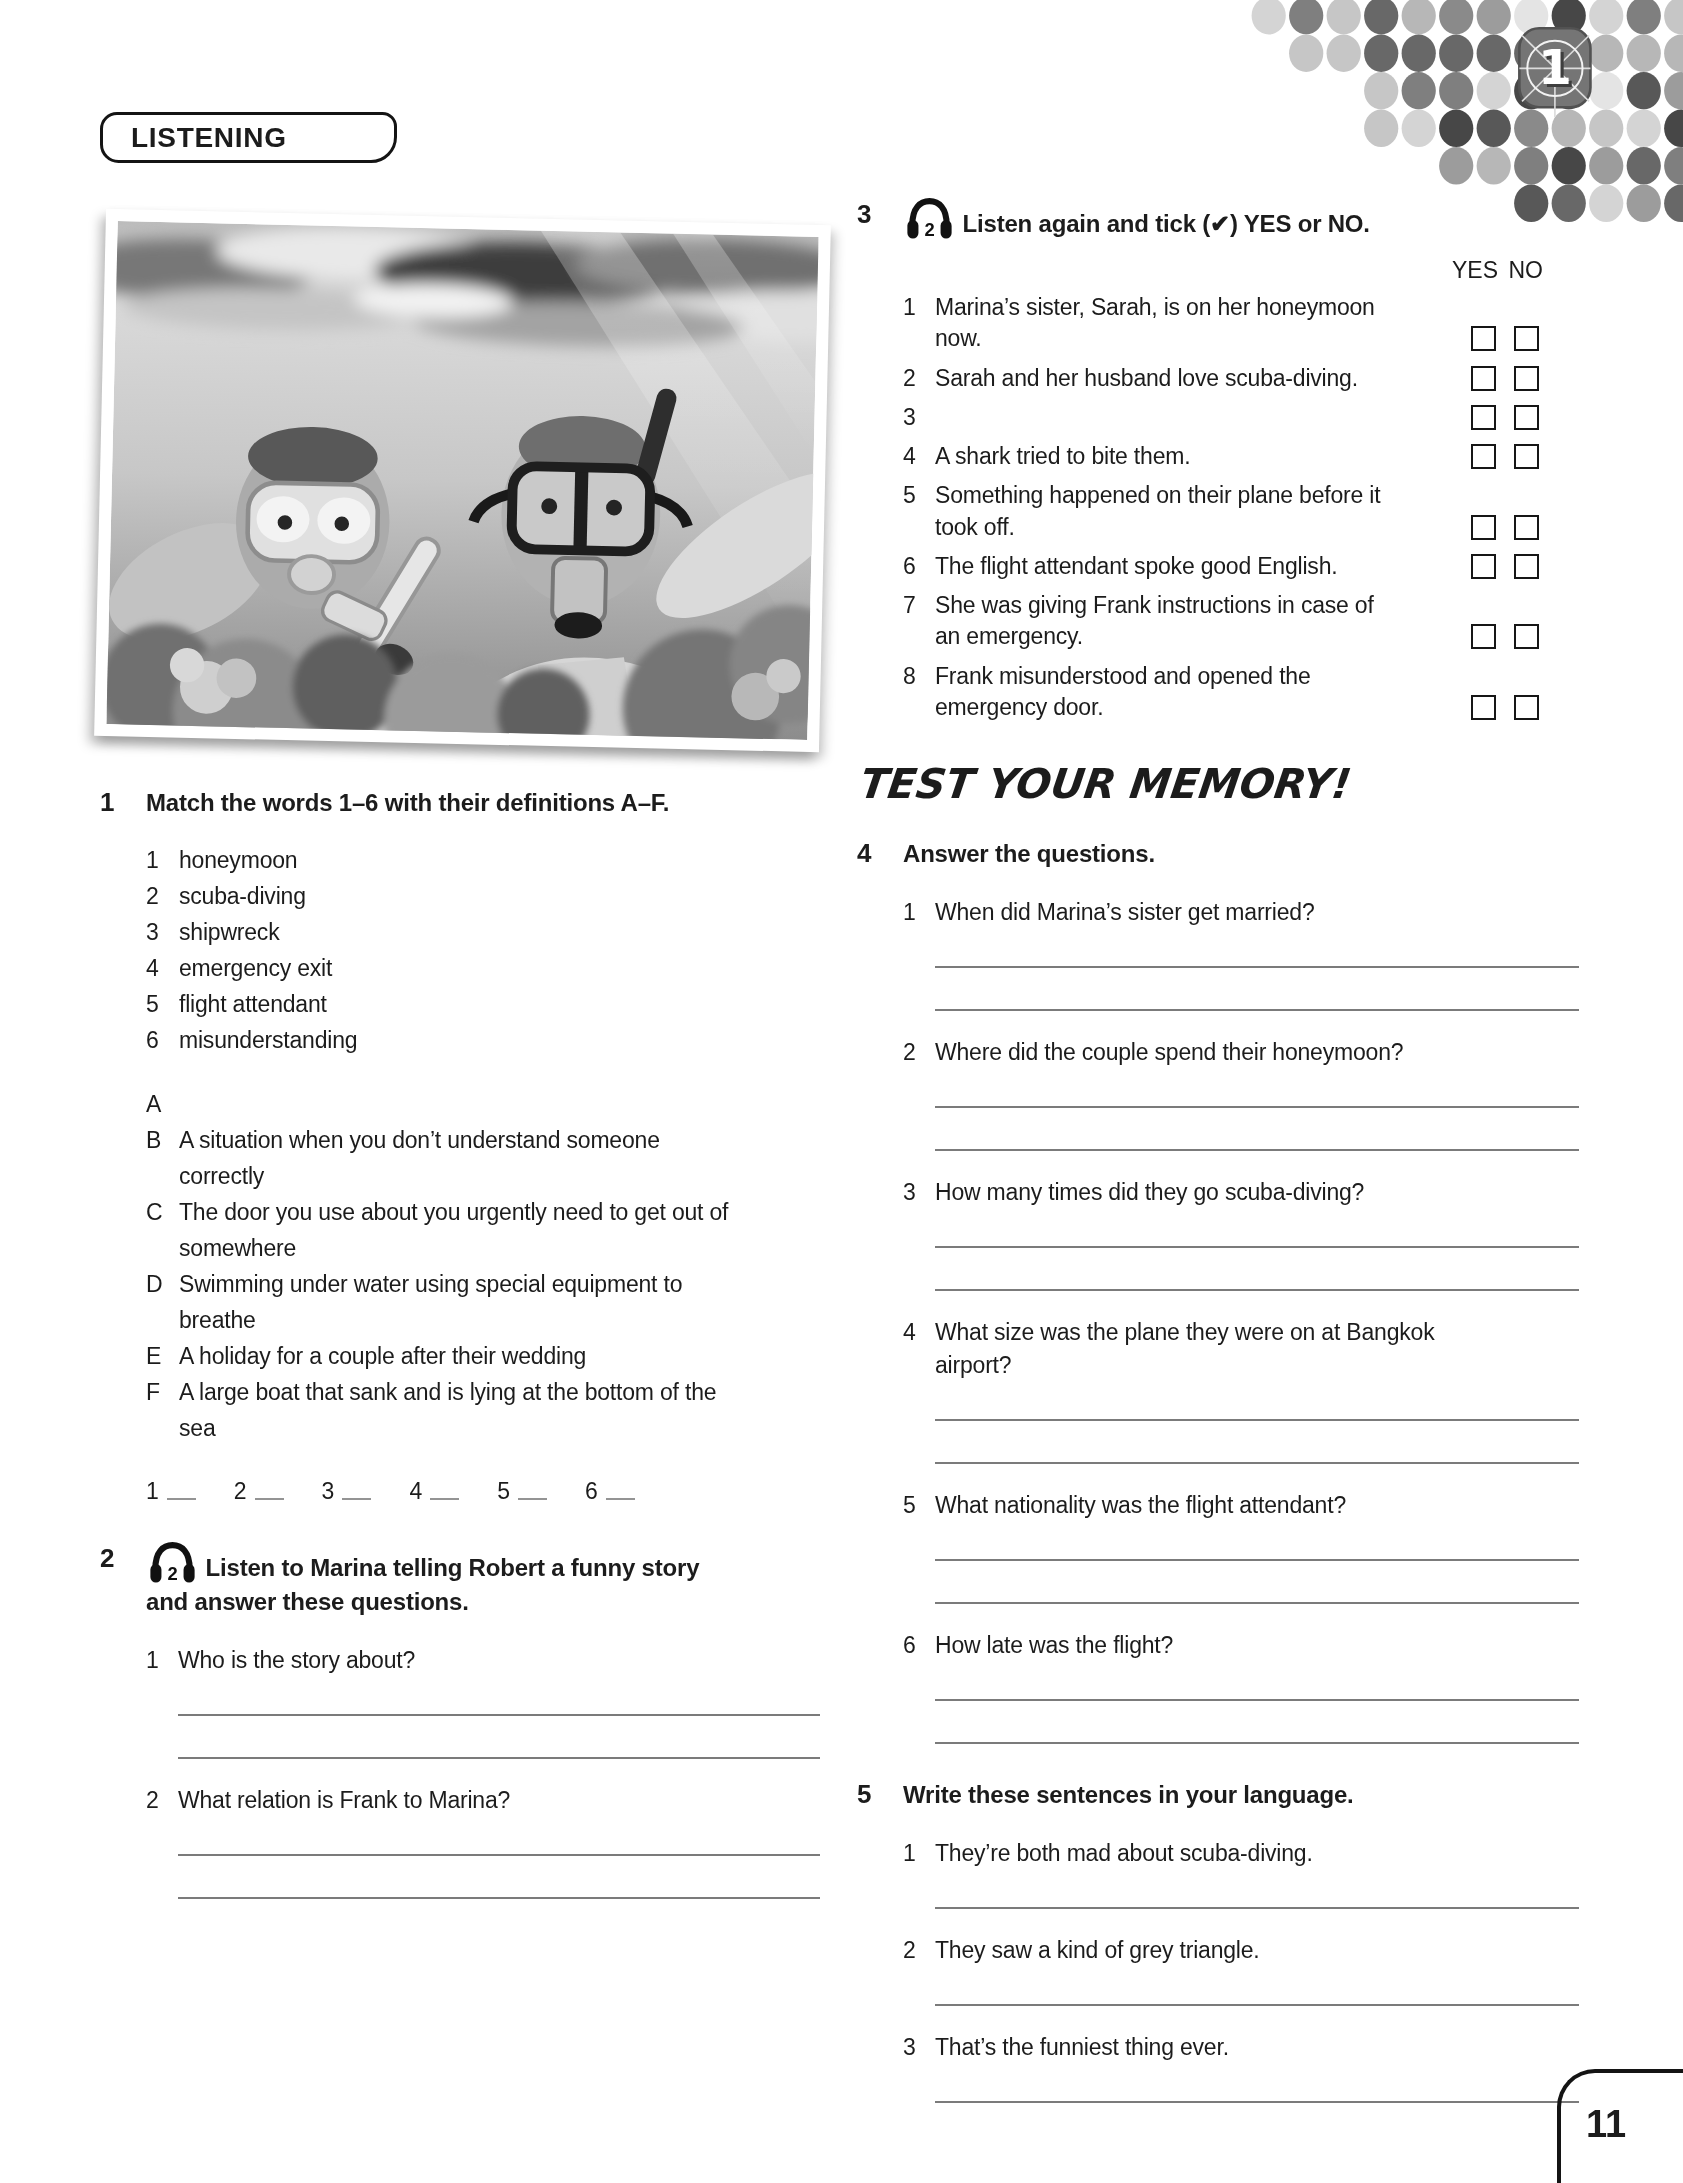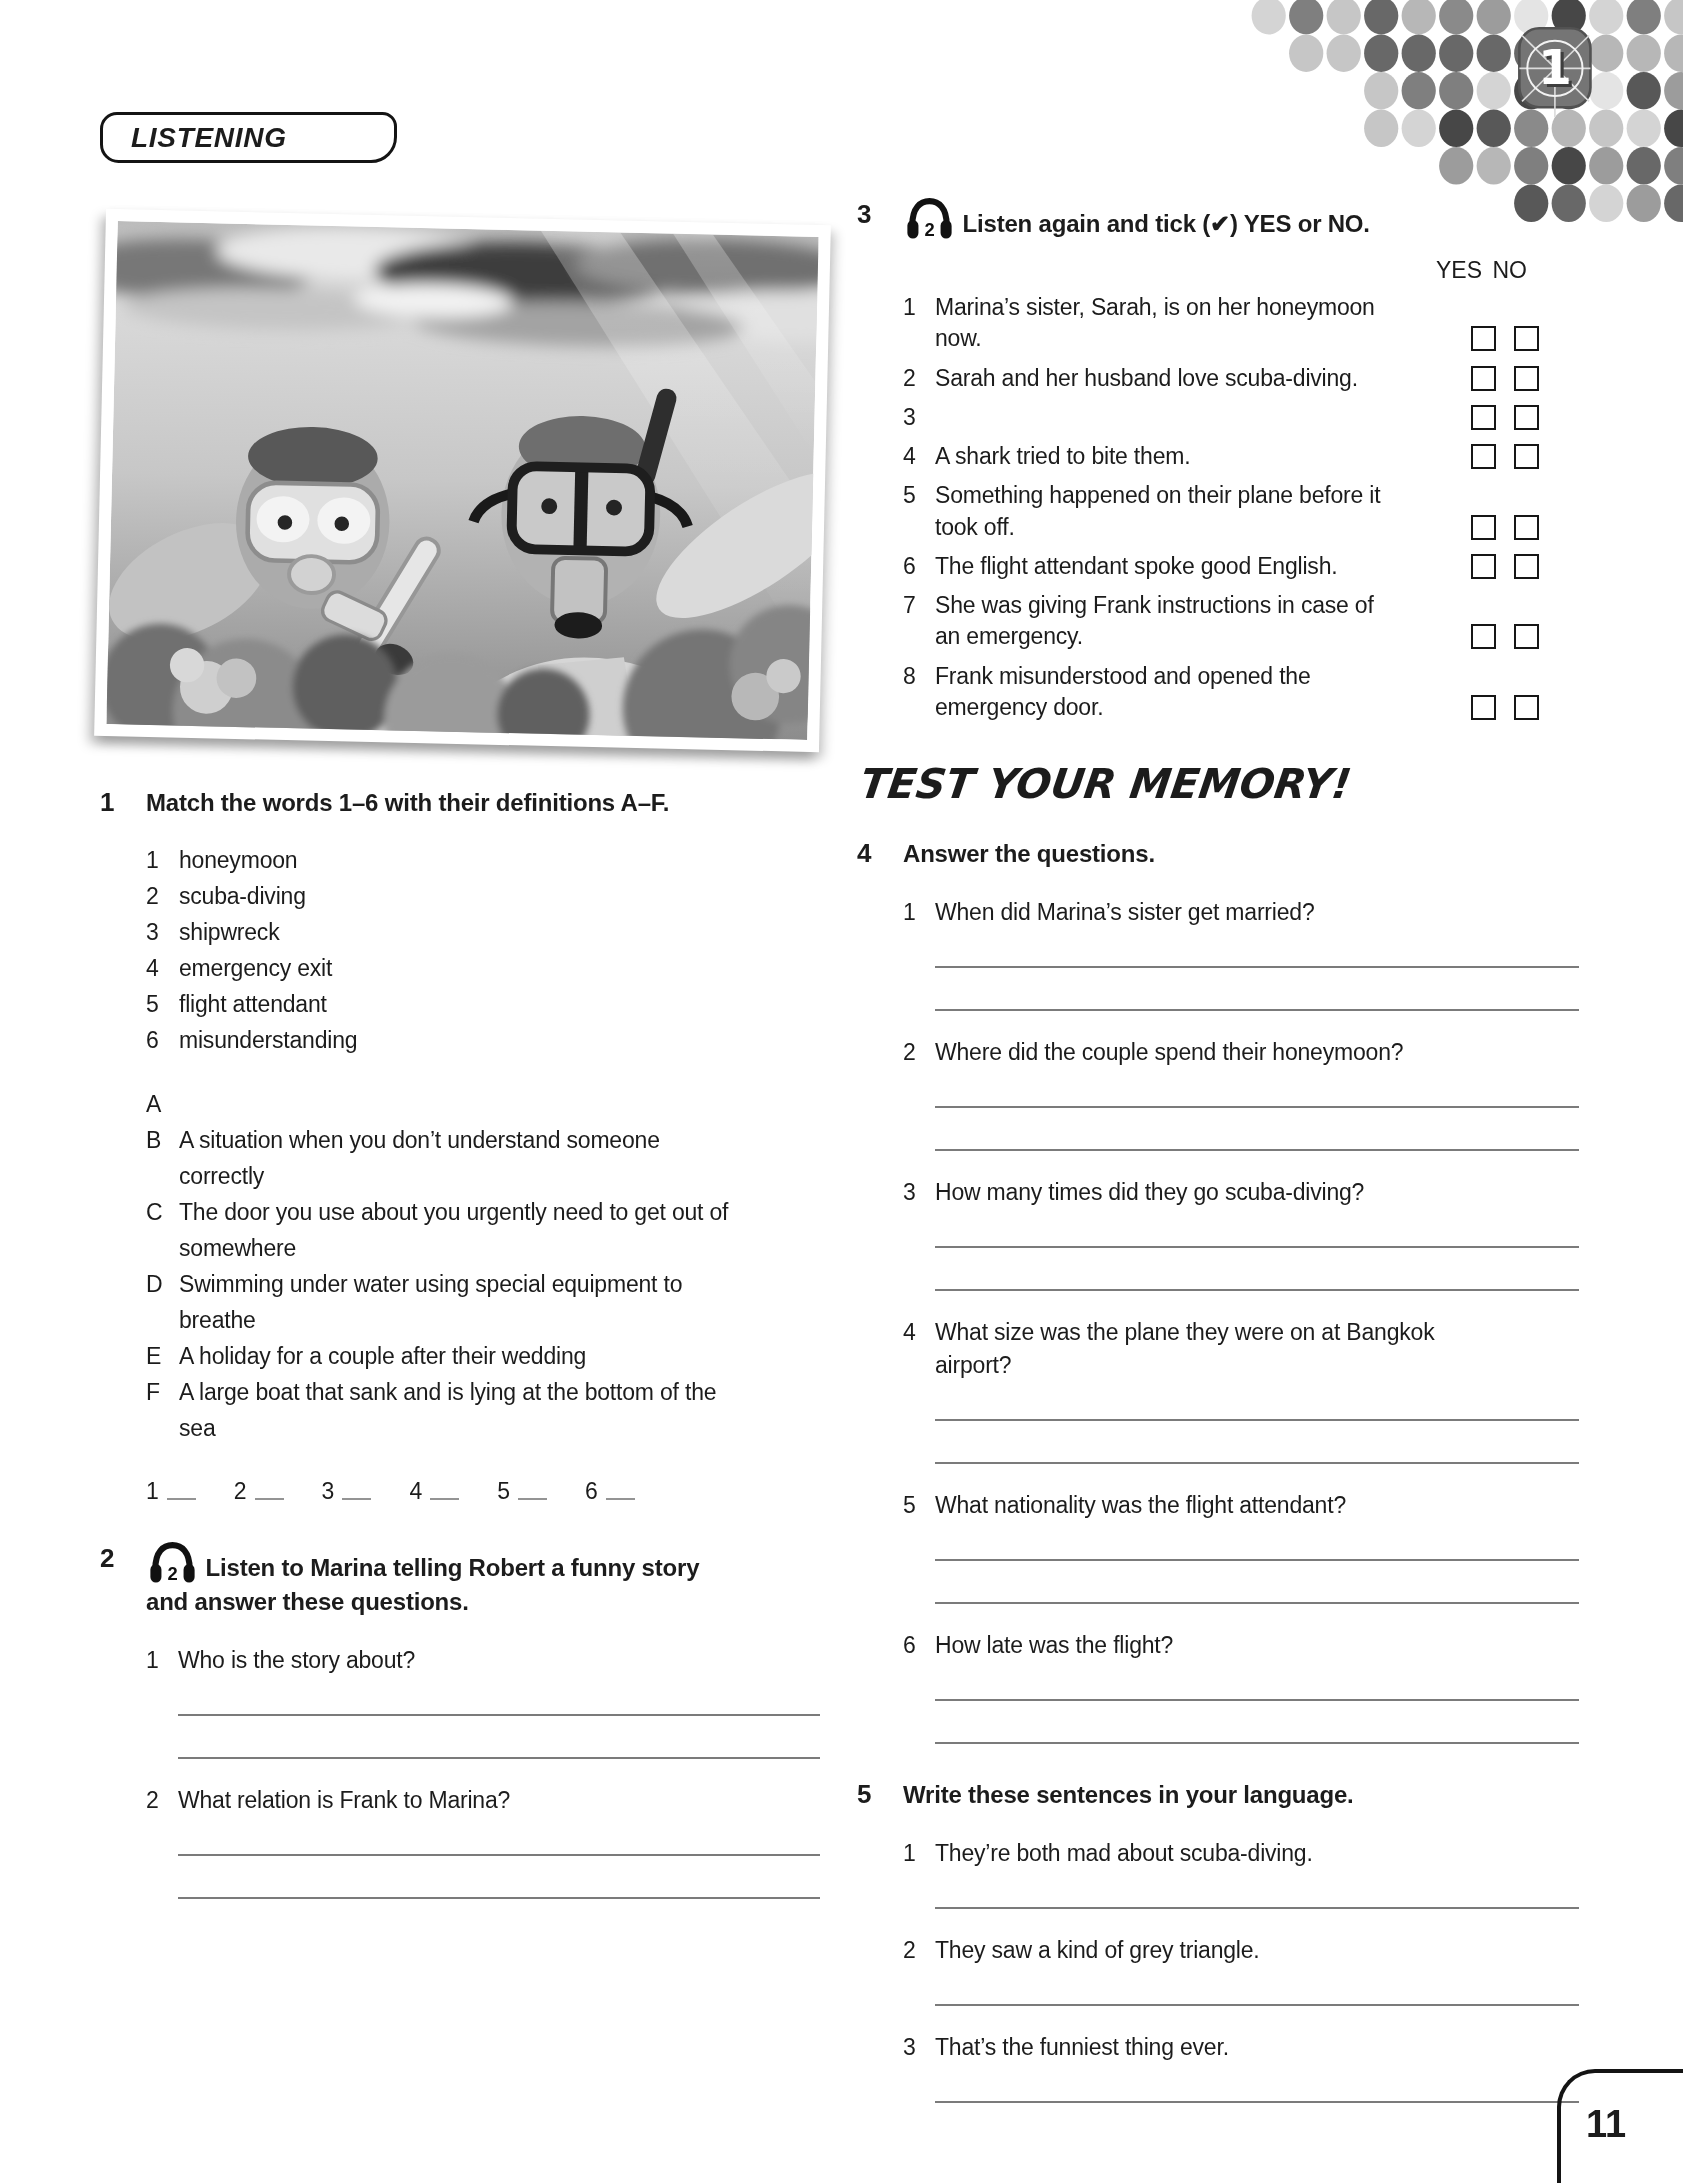--- a/index.html
+++ b/index.html
@@ -15,7 +15,7 @@
     position:absolute;left:100px;top:112px;width:297px;height:51px;box-sizing:border-box;
     border:3.3px solid #141414;border-radius:17px 14.5px 26px 18.5px;
     display:flex;align-items:center;padding-left:28px;
-    font-weight:bold;font-size:28px;letter-spacing:0.7px;font-style:italic;
+    font-weight:bold;font-size:28px;letter-spacing:0.7px;
   }
   
   .photo-frame{

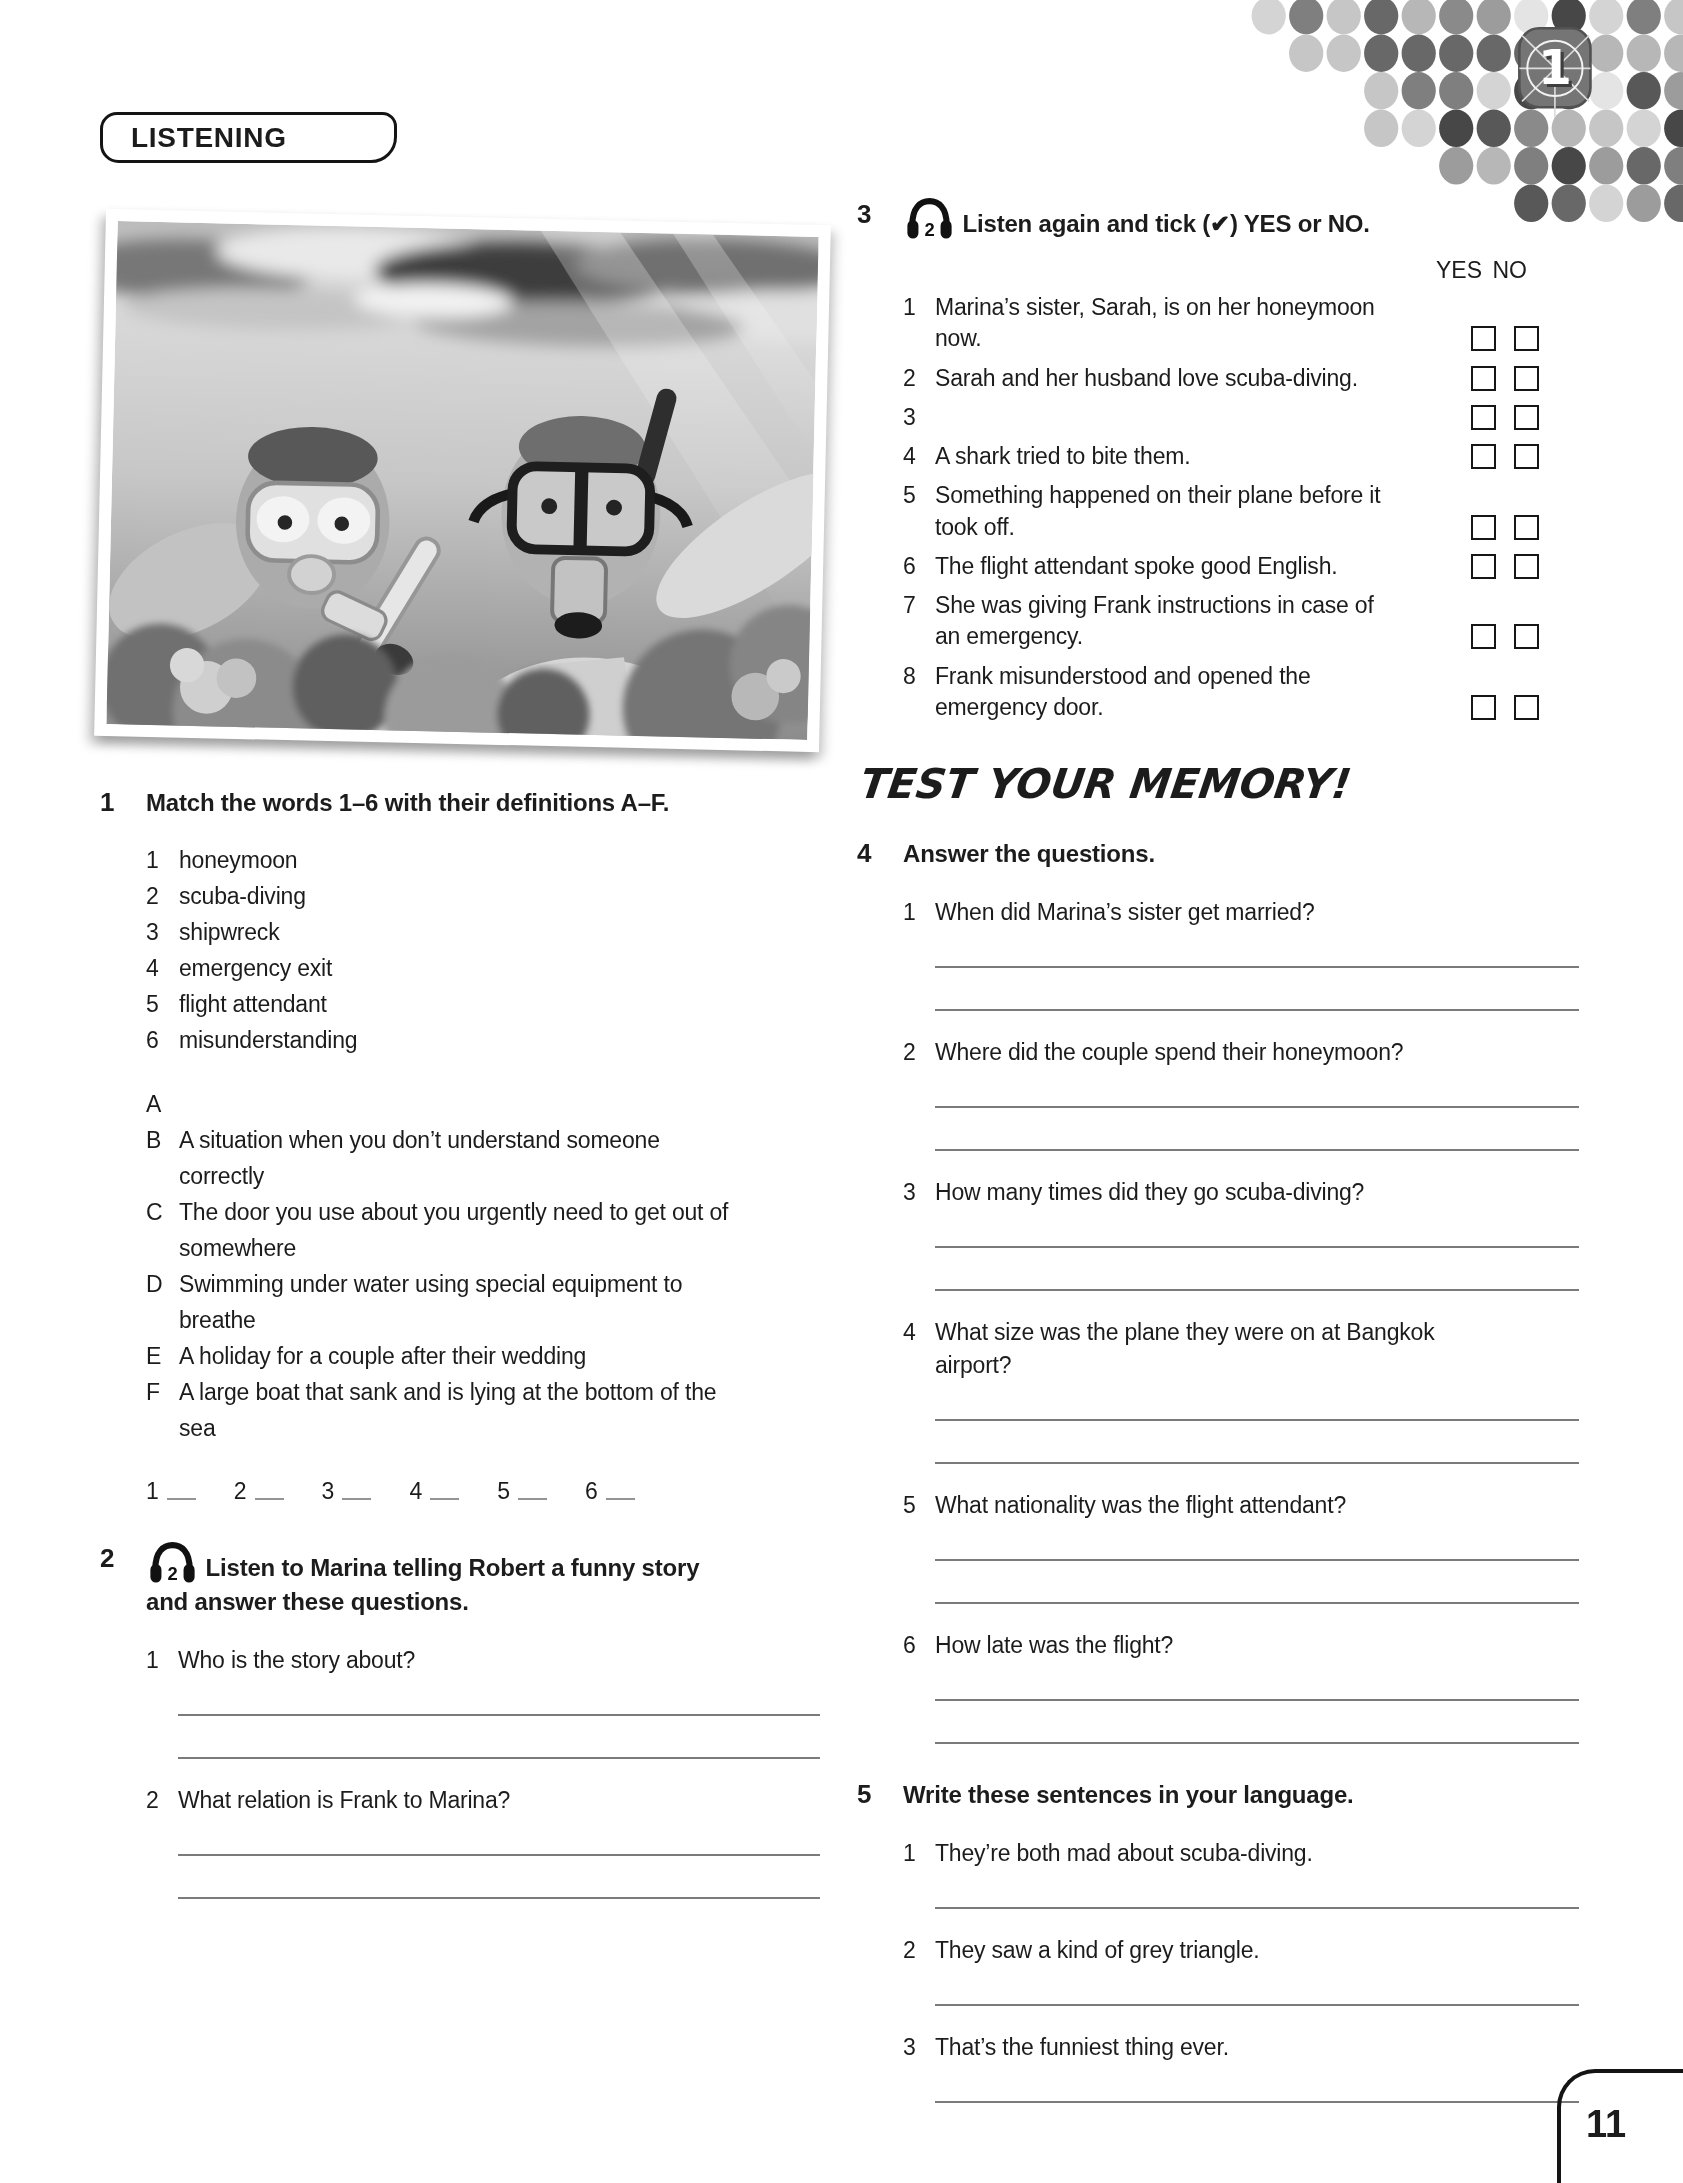--- a/index.html
+++ b/index.html
@@ -56,7 +56,7 @@
   .l2{margin-top:41px;}
   .l-single{margin-top:38px;}
   
-  .yesno{display:flex;gap:10.5px;width:fit-content;margin:16px 52px 0 auto;font-size:23px;}
+  .yesno{display:flex;gap:10.5px;width:fit-content;margin:16px 36px 0 auto;font-size:23px;}
   .ex3-list{margin-left:46px;}
   .ex3-row{display:flex;align-items:flex-end;margin-top:8px;font-size:23px;letter-spacing:-0.2px;line-height:1.36;}
   .ex3-num{width:32px;flex:none;align-self:flex-start;}

